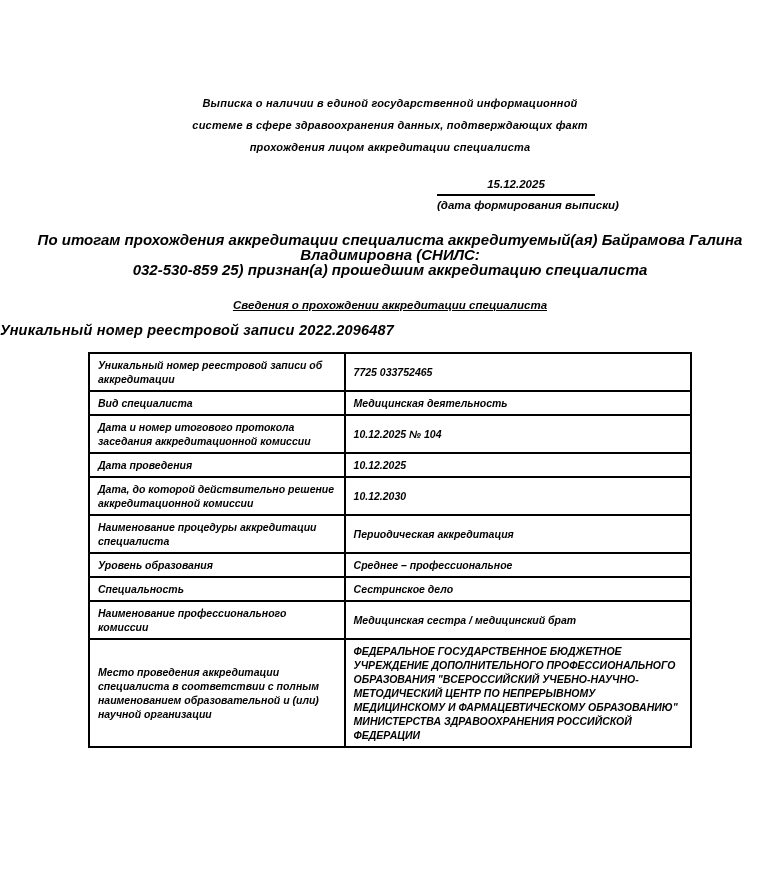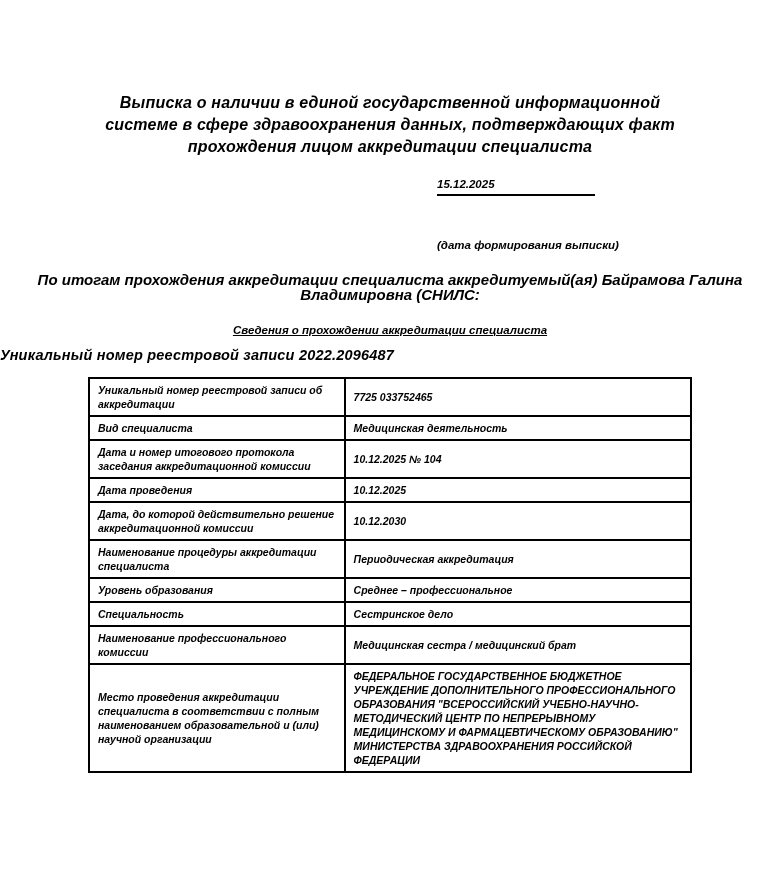--- a/index.html
+++ b/index.html
@@ -20,7 +20,7 @@
   }
   .title {
     text-align: center;
-    font-size: 16px;
+    font-size: 11px;
     line-height: 22px;
     letter-spacing: 0.2px;
   }

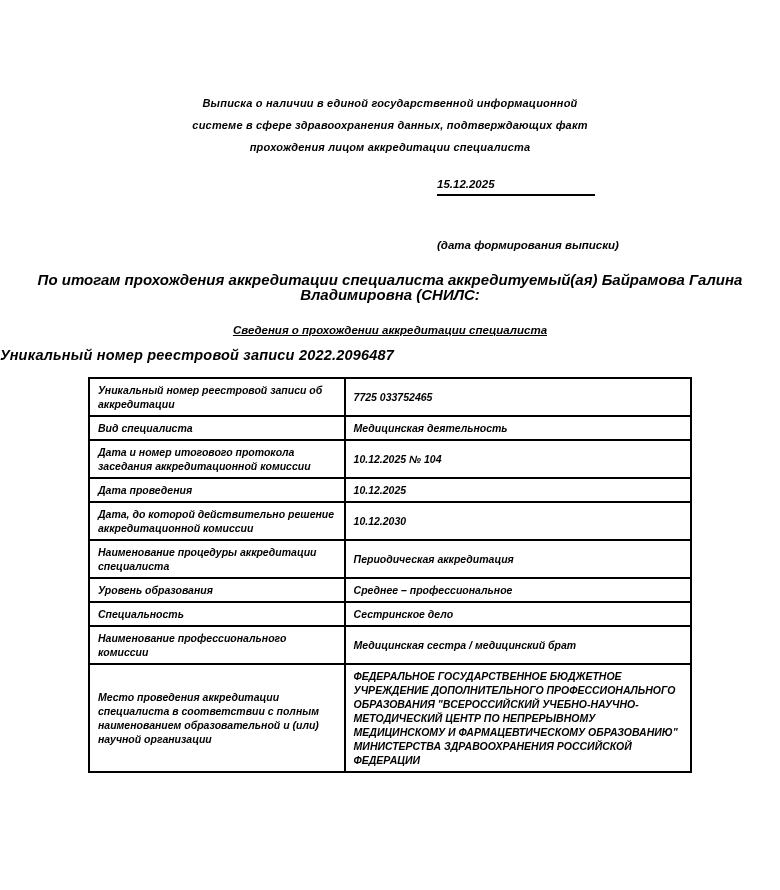--- a/index.html
+++ b/index.html
@@ -27,7 +27,7 @@
   .date-block {
     width: 158px;
     margin: 19px 0 0 437px;
-    text-align: left;
+    text-align: center;
   }
   .date-value {
     font-size: 11.5px;

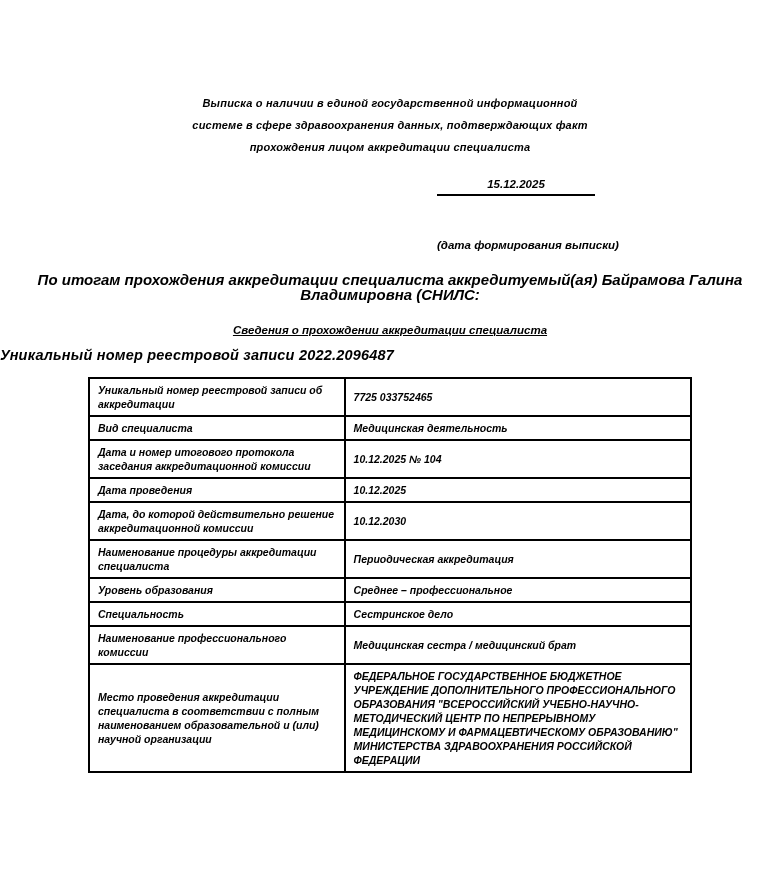--- a/index.html
+++ b/index.html
@@ -38,9 +38,8 @@
   .date-caption {
     font-size: 11.5px;
     line-height: 14px;
-    padding-top: 16px;
+    padding-top: 2px;
     white-space: nowrap;
-    margin-top: 26px;
   }
   .intro {
     margin-top: 20px;

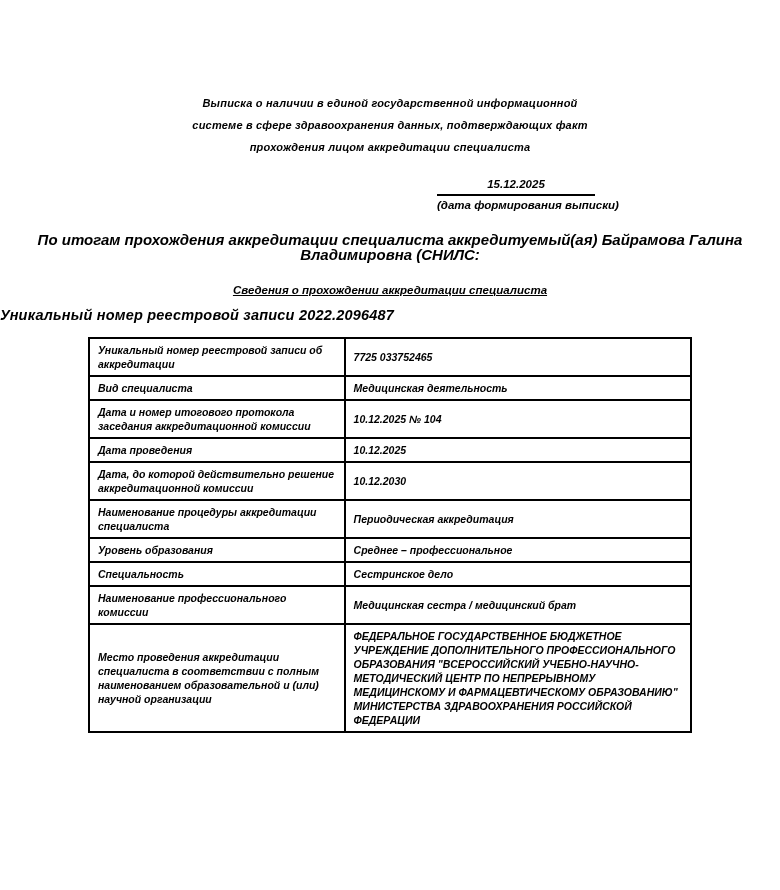--- a/index.html
+++ b/index.html
@@ -94,6 +94,7 @@
 
   <div class="intro">
     <div>По итогам прохождения аккредитации специалиста аккредитуемый(ая) Байрамова Галина Владимировна (СНИЛС:</div>
+    <div>032-530-859 25) признан(а) прошедшим аккредитацию специалиста</div>
   </div>
 
   <div class="section-heading">Сведения о прохождении аккредитации специалиста</div>

